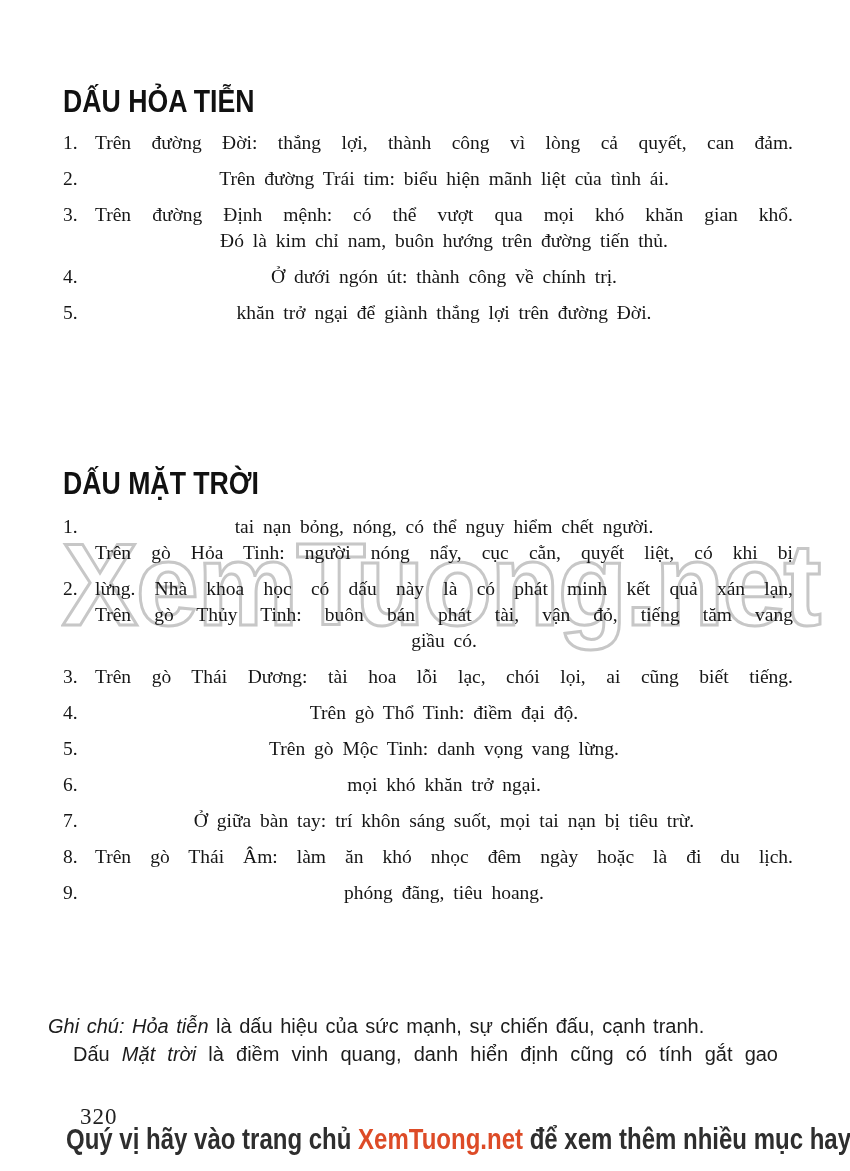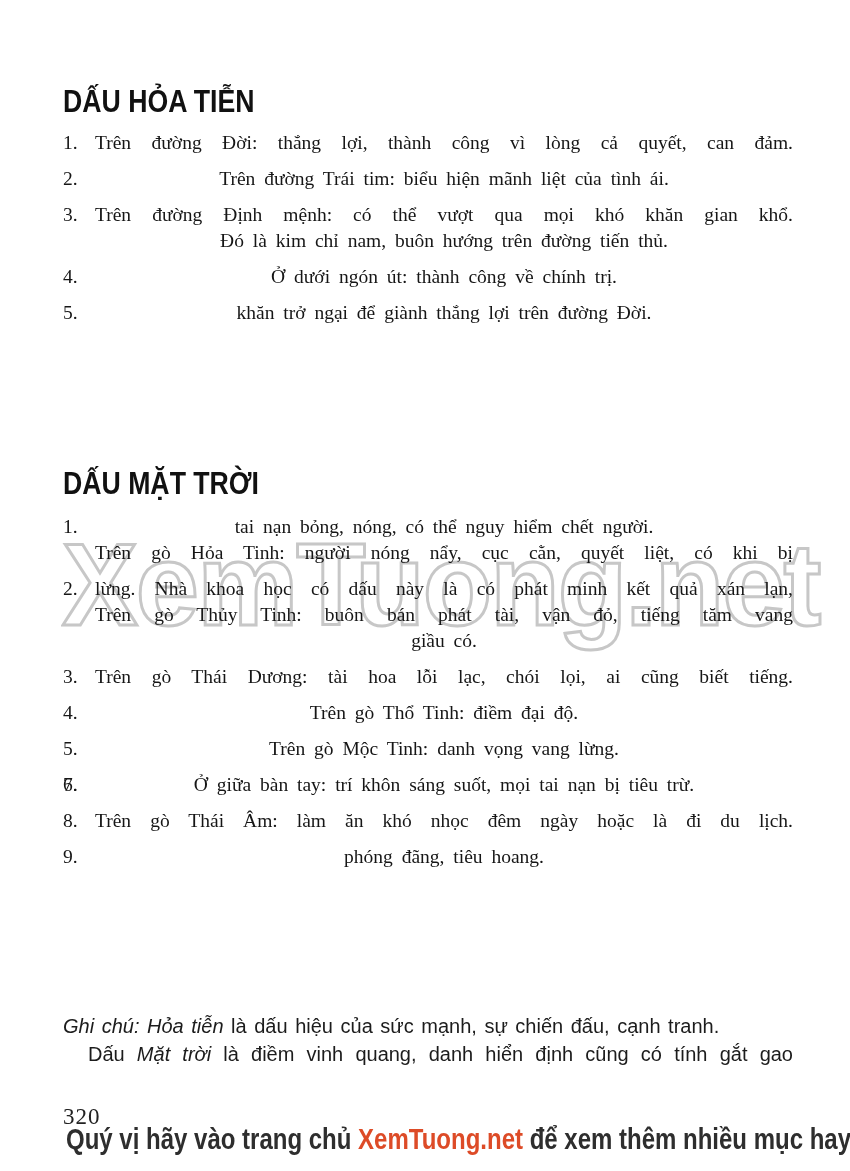--- a/index.html
+++ b/index.html
@@ -159,6 +159,7 @@
     </div>
     <div class="item">
       <span class="num">6.</span>
+      <div class="line">mọi khó khăn trở ngại.</div>
     </div>
     <div class="item">
       <span class="num">7.</span>

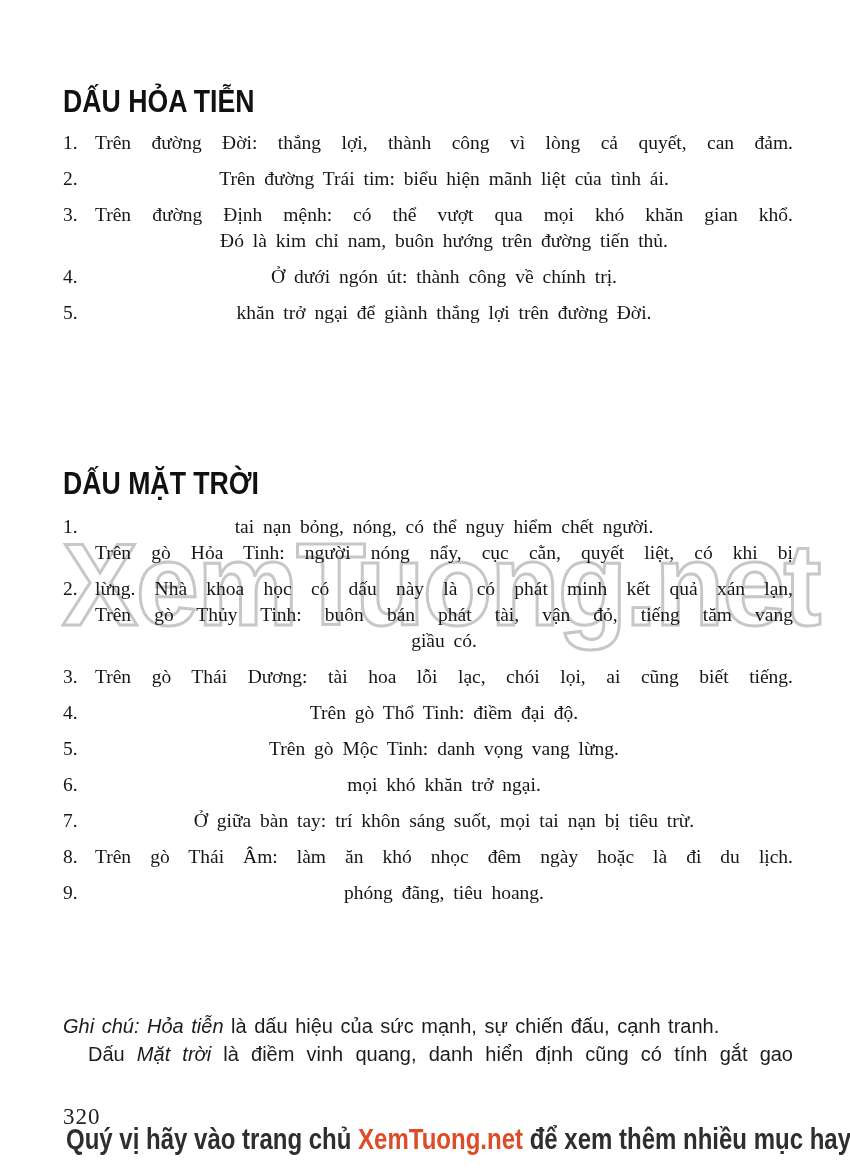--- a/index.html
+++ b/index.html
@@ -61,7 +61,7 @@
   
   .note{
     position:absolute;
-    left:63px;width:730px;
+    left:48px;width:730px;
     top:1012px;
     z-index:1;
     font-family:"Liberation Sans", sans-serif;

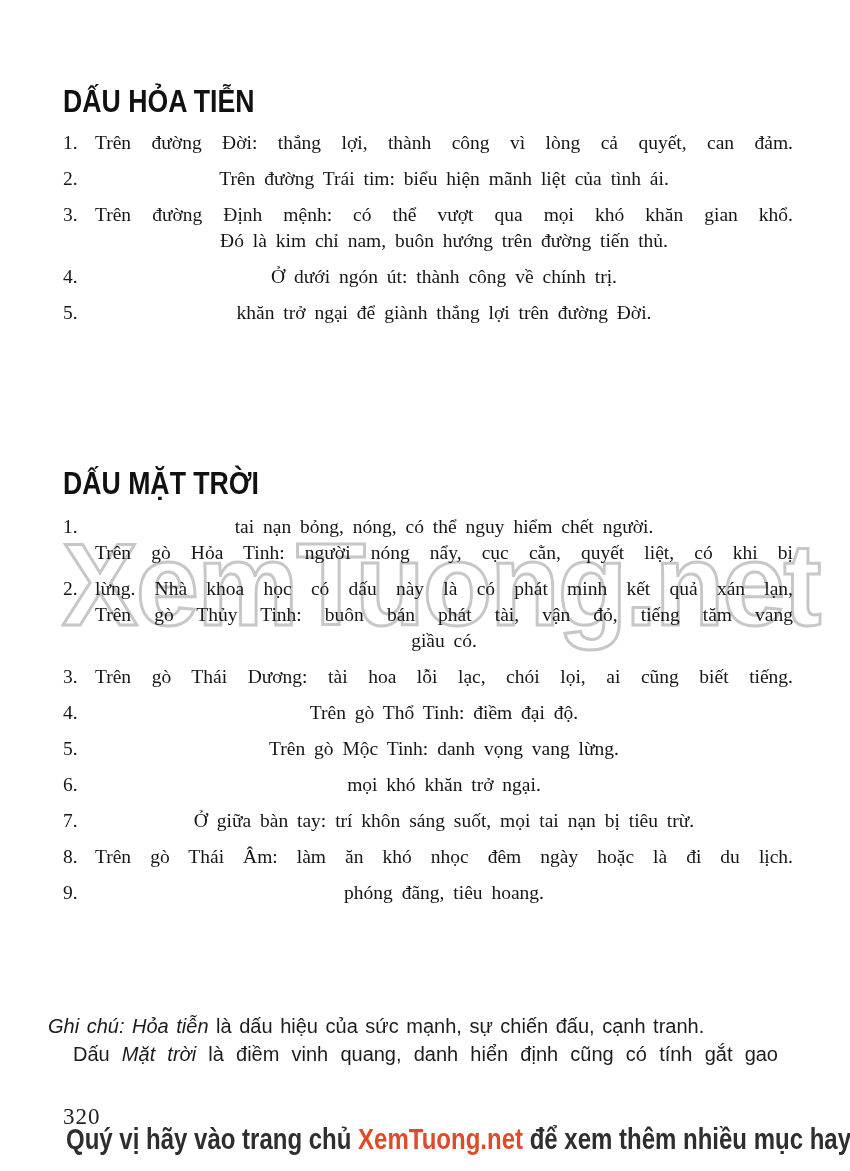--- a/index.html
+++ b/index.html
@@ -76,7 +76,7 @@
   
   .pagenum{
     position:absolute;
-    left:63px;top:1104px;
+    left:80px;top:1104px;
     z-index:1;
     font-size:23px;
     letter-spacing:1px;

